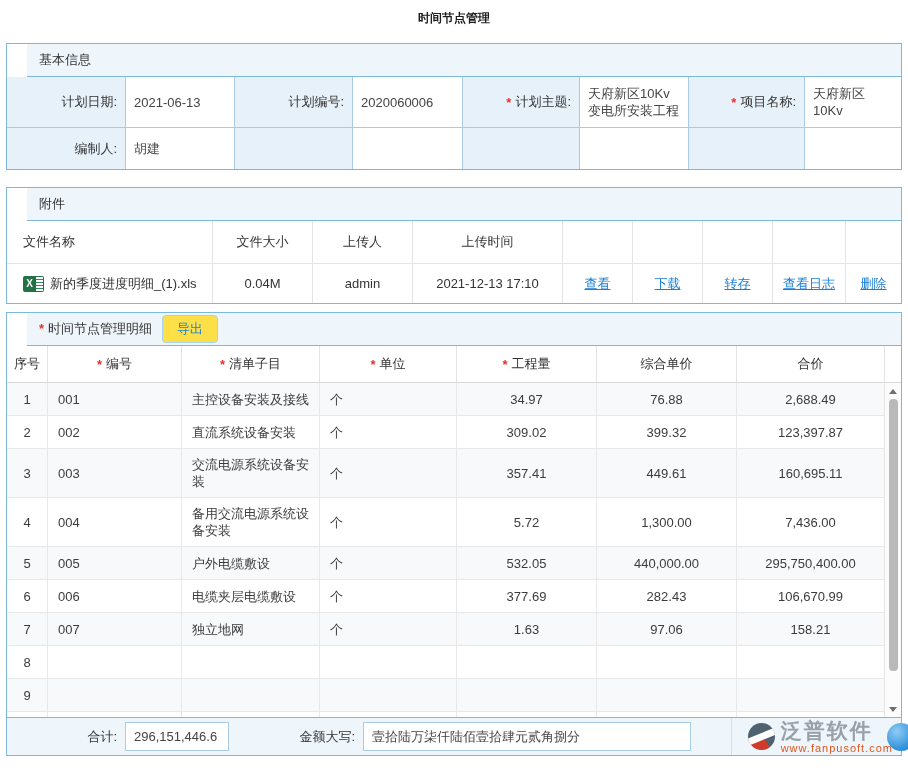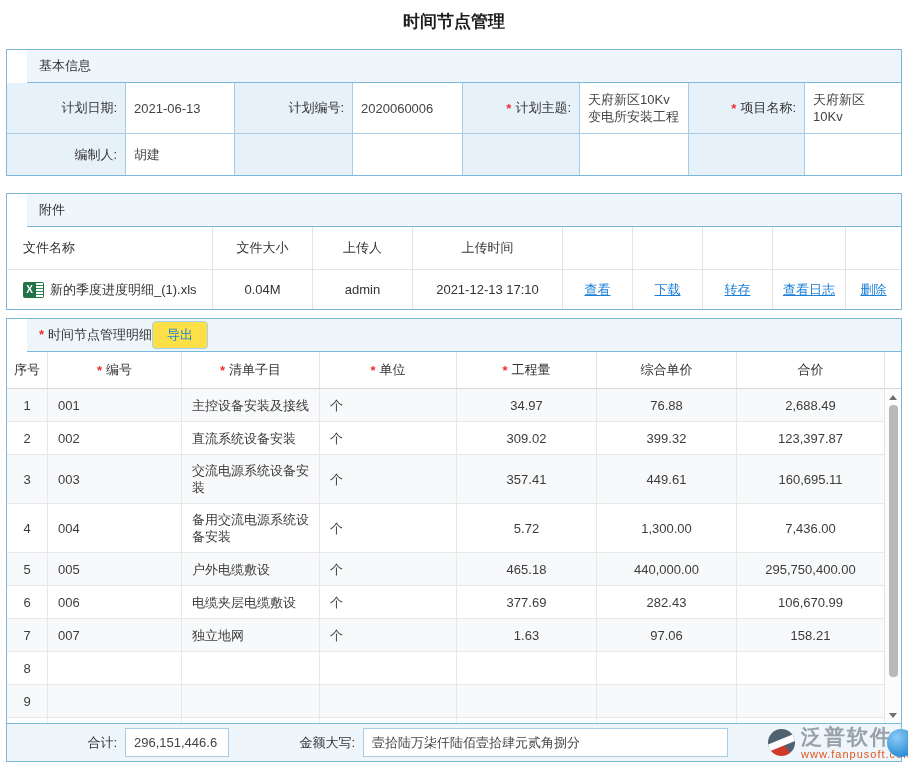--- a/index.html
+++ b/index.html
@@ -7,7 +7,7 @@
     font-family: "Liberation Sans", "DejaVu Sans", sans-serif; }
   body { padding: 6px; position: relative; }
 
-  .page-title { text-align: center; font-size: 17px; font-weight: bold; color: #1c1c1c;
+  .page-title { text-align: center; font-size: 12px; font-weight: bold; color: #1c1c1c;
     padding: 4px 0 16px 0; }
 
   .section { border: 1px solid #7cb8de; background: #fff; }

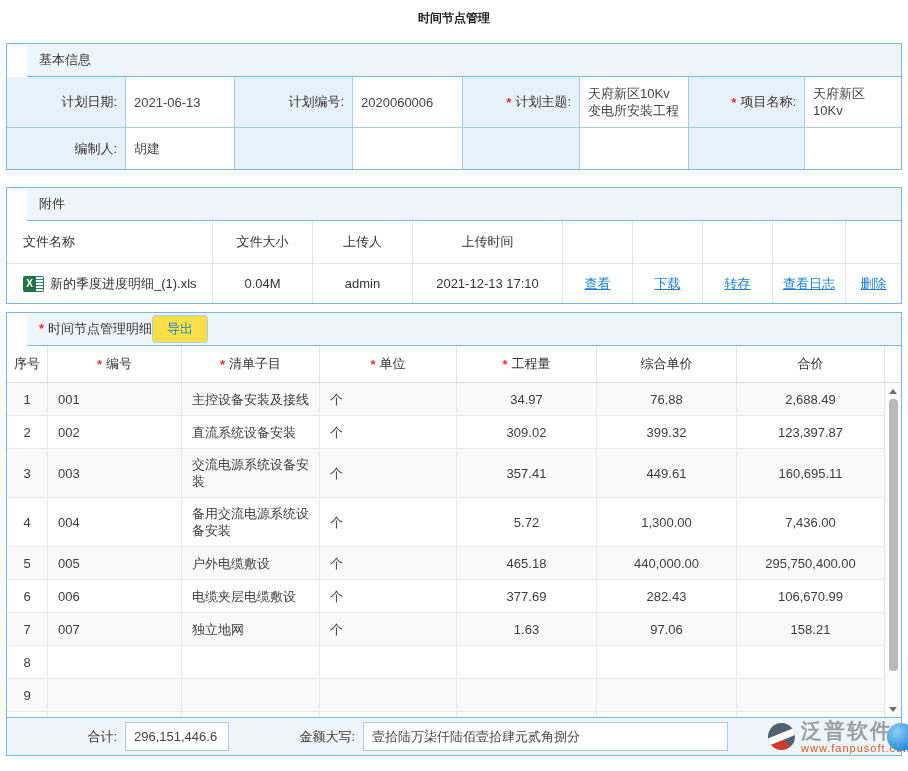--- a/index.html
+++ b/index.html
@@ -41,7 +41,7 @@
     repeating-linear-gradient(to bottom, #fff 0 2px, #2e8b57 2px 3px); border-radius: 0 2px 2px 0; }
 
   
-  .detail-bar { display: flex; align-items: center; gap: 0; }
+  .detail-bar { display: flex; align-items: center; gap: 10px; }
   .export-btn { background: #fde047; border: 1px solid #a6d2ef; color: #1b7fd6;
     font-size: 13px; border-radius: 4px; padding: 4px 14px; cursor: pointer;
     font-family: inherit; }

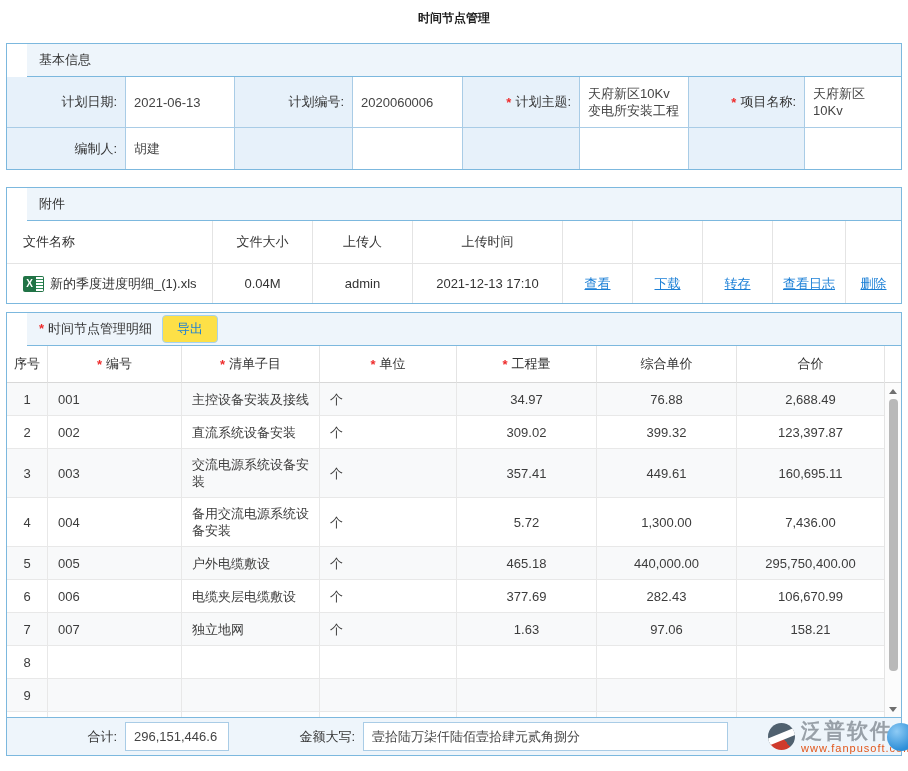--- a/index.html
+++ b/index.html
@@ -268,7 +268,7 @@
     <div class="dc">005</div>
     <div class="dc">户外电缆敷设</div>
     <div class="dc">个</div>
-    <div class="dc num">465.18</div>
+    <div class="dc num">532.05</div>
     <div class="dc num">440,000.00</div>
     <div class="dc num">295,750,400.00</div>
   </div>

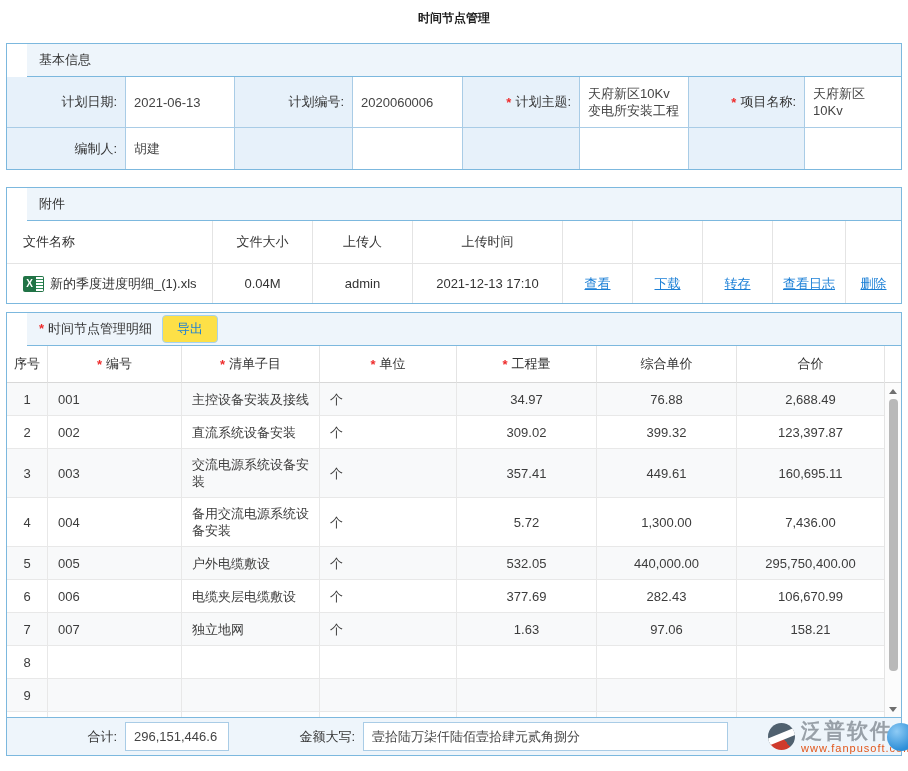--- a/index.html
+++ b/index.html
@@ -79,7 +79,7 @@
   .foot-box { background: #fff; border: 1px solid #a9cce6; height: 29px; display: flex;
     align-items: center; padding: 0 8px; color: #444; flex: none; }
   .foot-box.b1 { width: 104px; }
-  .foot-box.b2 { width: 365px; }
+  .foot-box.b2 { width: 328px; }
   .foot-div { width: 1px; height: 100%; background: #cfe2f1; margin-left: 40px; }
 
   .brand { margin-left: auto; margin-right: 8px; display: flex; align-items: center; gap: 6px; }

